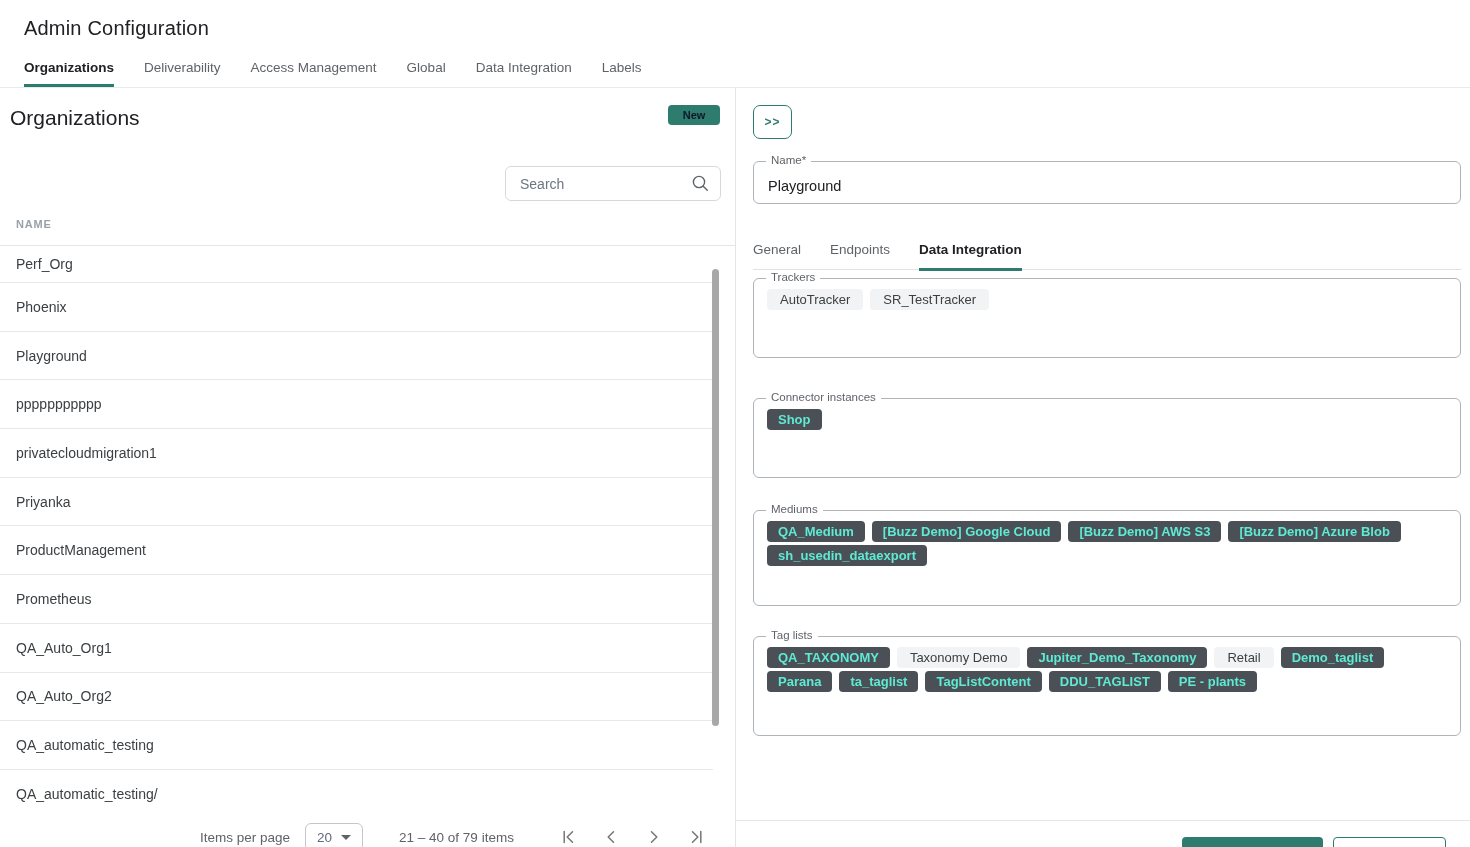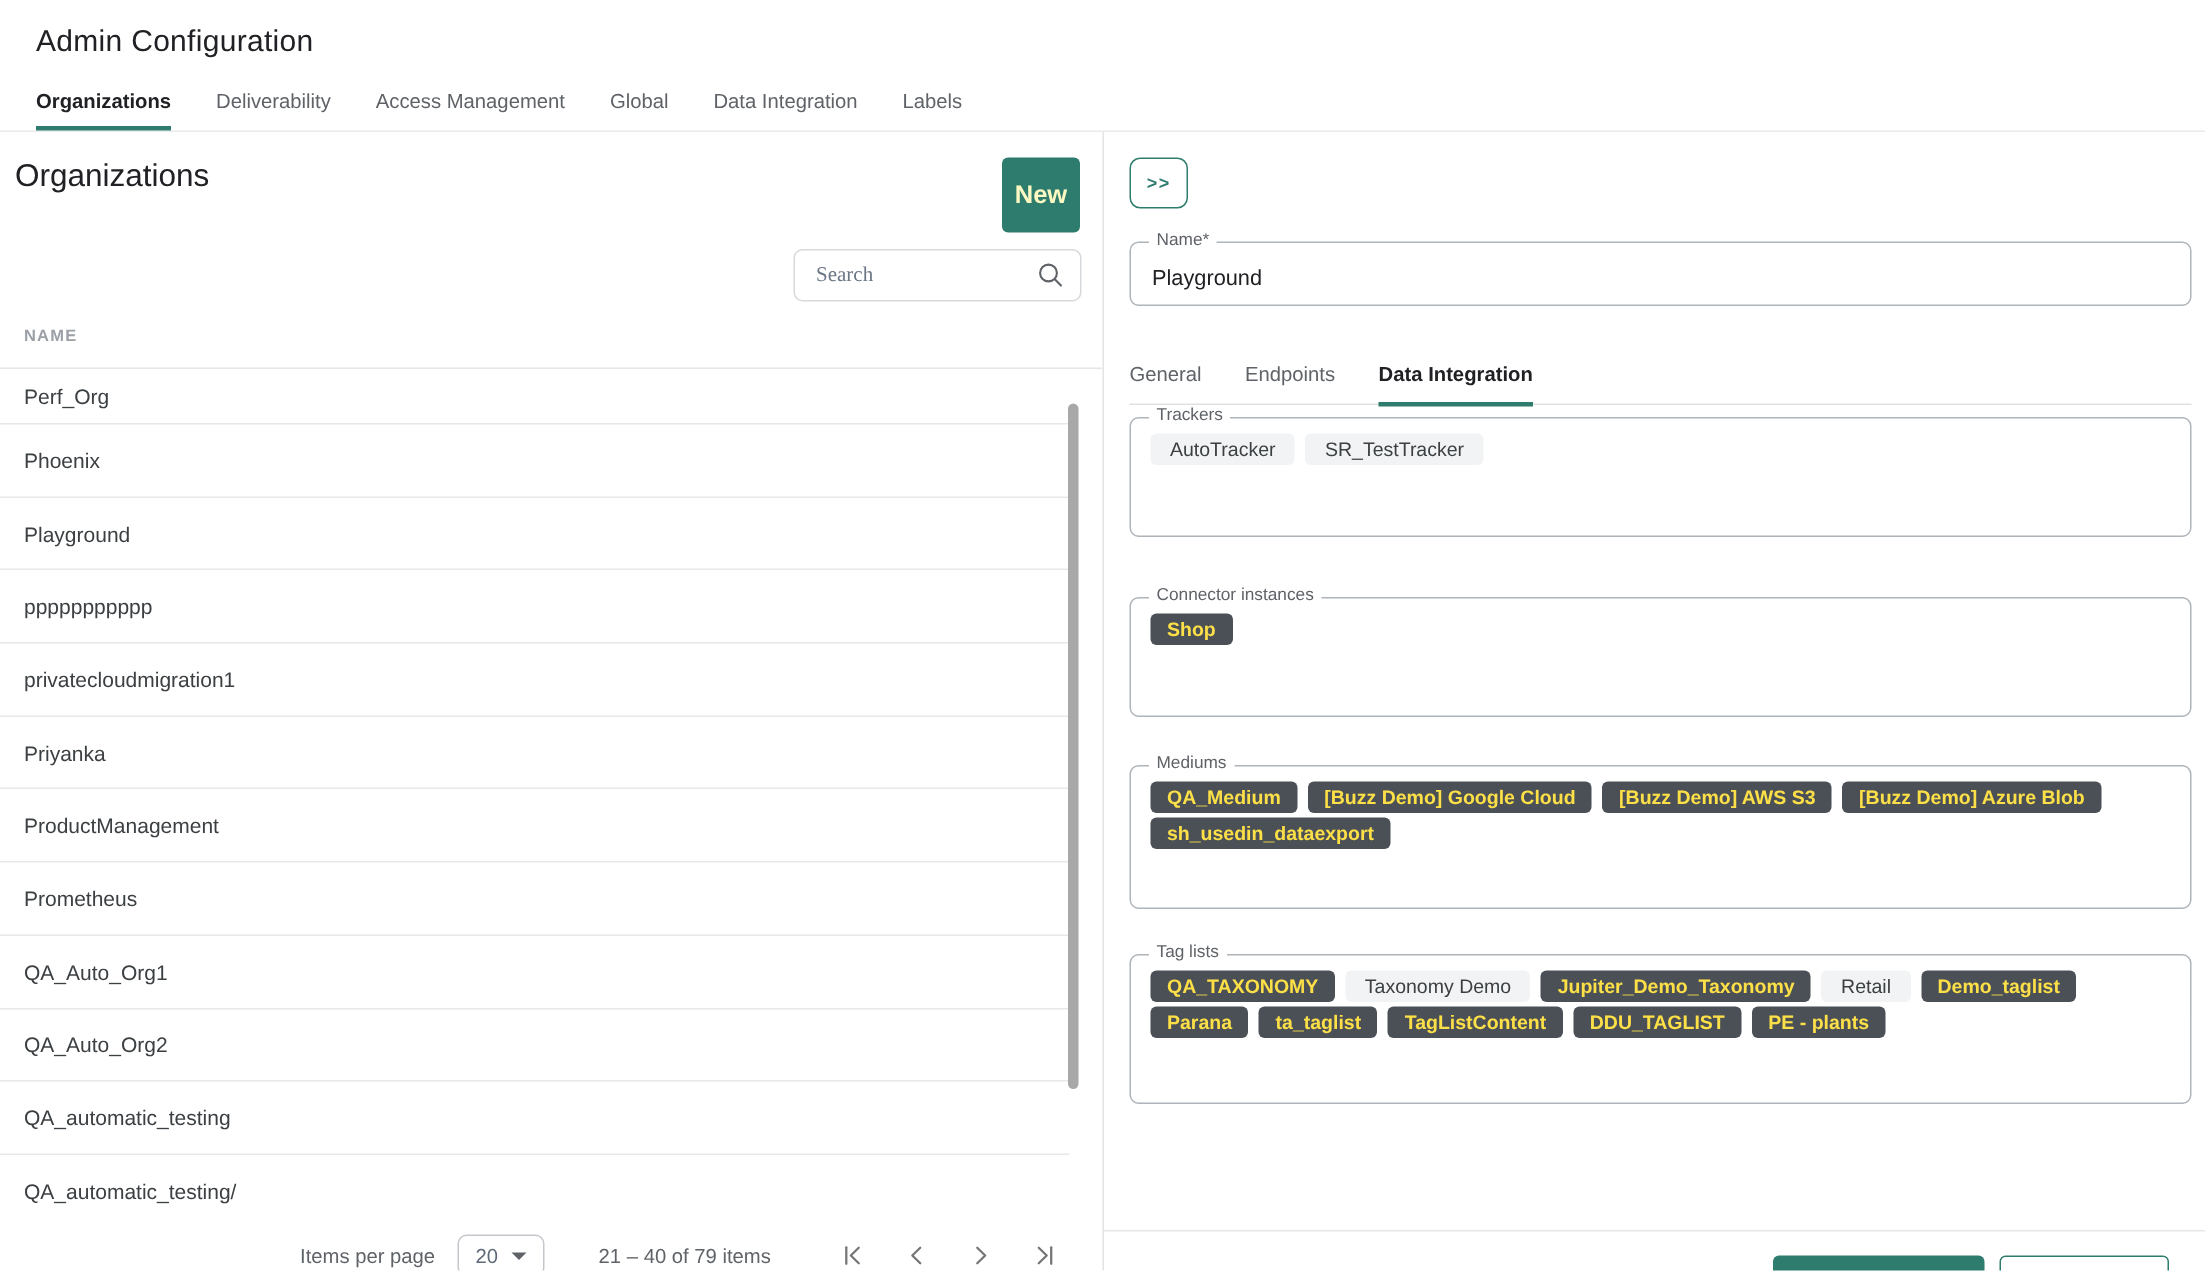--- a/index.html
+++ b/index.html
@@ -17,7 +17,7 @@
   
   .left-panel { position:absolute; left:0; top:0; width:735px; height:775px; }
   .lp-title { position:absolute; left:10px; top:18px; font-size:21px; font-weight:500; color:#202124; }
-  .btn-new { position:absolute; right:15px; top:17px; width:52px; height:50px; background:#2d7c6e; color:#fef9c3; font-weight:bold; font-size:17px; border:none; border-radius:4px; cursor:pointer; font-family:inherit; }
+  .btn-new { position:absolute; right:15px; top:17px; width:52px; height:20px; background:#2d7c6e; color:#0f172a; font-weight:bold; font-size:11px; border:none; border-radius:4px; cursor:pointer; font-family:inherit; }
   .search-wrap { position:absolute; top:78px; right:14px; width:192px; height:35px;font-family:Liberation Serif, serif; }
   .search-input { width:100%; height:100%; border:1px solid #d6d9dc; border-radius:6px; padding:0 36px 0 14px; font-size:14px; color:#3c4043; font-family:inherit; outline:none; }
   .search-input::placeholder { color:#6b7685; }

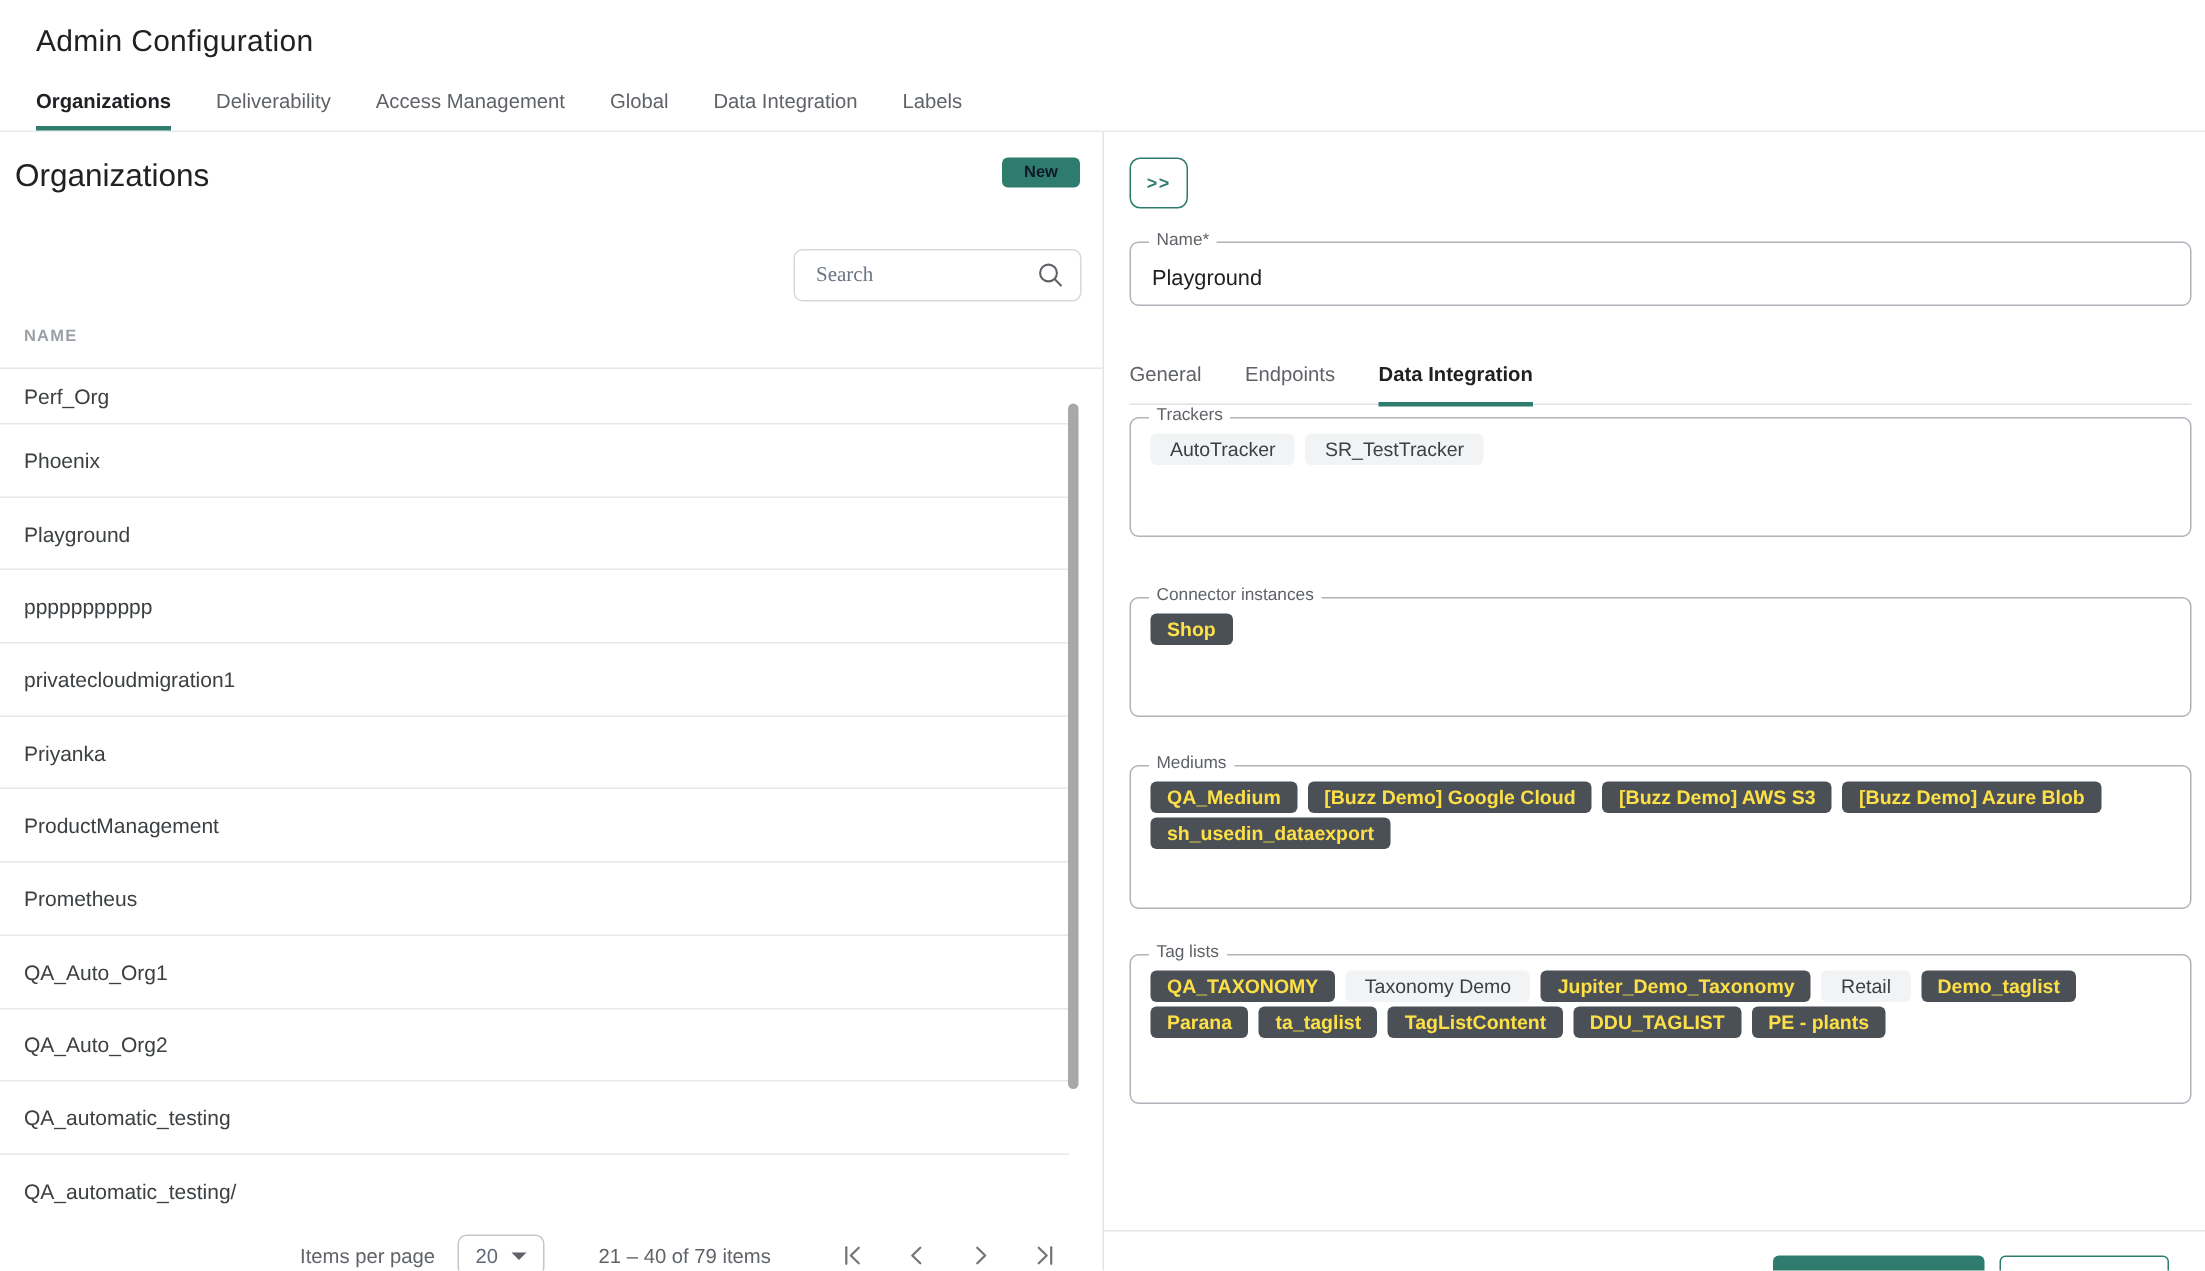--- a/index.html
+++ b/index.html
@@ -18,7 +18,7 @@
   .left-panel { position:absolute; left:0; top:0; width:735px; height:775px; }
   .lp-title { position:absolute; left:10px; top:18px; font-size:21px; font-weight:500; color:#202124; }
   .btn-new { position:absolute; right:15px; top:17px; width:52px; height:20px; background:#2d7c6e; color:#0f172a; font-weight:bold; font-size:11px; border:none; border-radius:4px; cursor:pointer; font-family:inherit; }
-  .search-wrap { position:absolute; top:78px; right:14px; width:192px; height:35px;font-family:Liberation Serif, serif; }
+  .search-wrap { position:absolute; top:78px; right:14px; width:216px; height:35px; }
   .search-input { width:100%; height:100%; border:1px solid #d6d9dc; border-radius:6px; padding:0 36px 0 14px; font-size:14px; color:#3c4043; font-family:inherit; outline:none; }
   .search-input::placeholder { color:#6b7685; }
   .search-icon { position:absolute; right:11px; top:8px; }

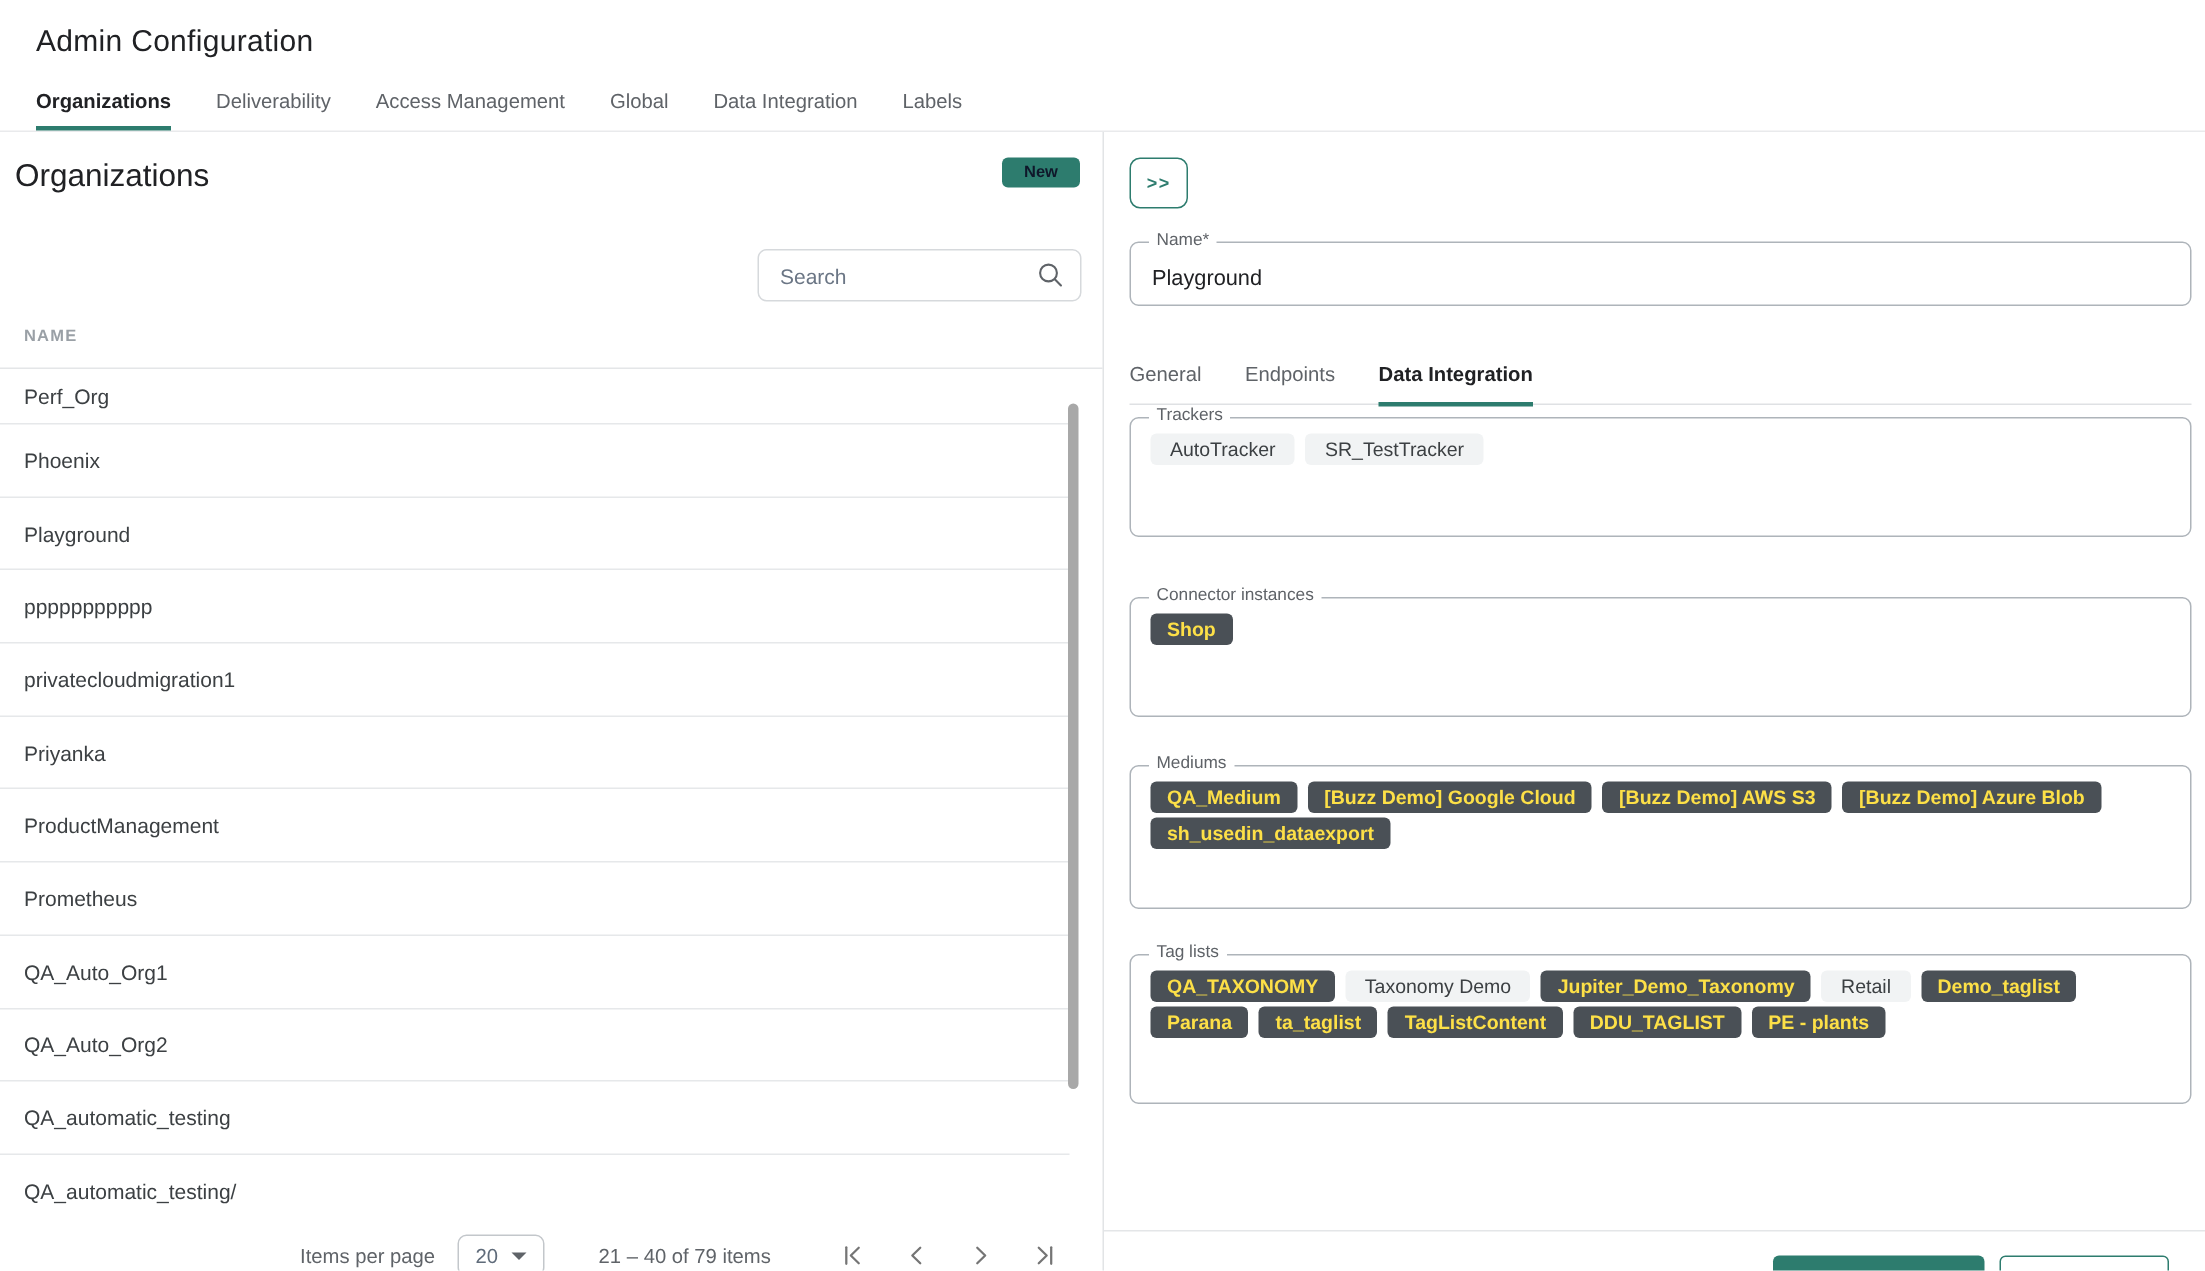--- a/index.html
+++ b/index.html
@@ -52,7 +52,7 @@
   .chips { padding:10px 13px; display:flex; flex-wrap:wrap; gap:3px 7px; align-content:flex-start; }
   .chip { font-size:13px; line-height:15px; padding:3px 13px; border-radius:4px; cursor:default; white-space:nowrap; }
   .chip.light { background:#f1f3f4; color:#3c4043; }
-  .chip.dark { background:#4a5056; color:#fde047; font-weight:bold; padding:3px 11px; }
+  .chip.dark { background:#4a5056; color:#5eead4; font-weight:bold; padding:3px 11px; }
   .fs-trackers { height:80px; margin-top:8px; }
   .fs-connectors { height:80px; }
   .fs-mediums { height:96px; margin-top:32px; }

